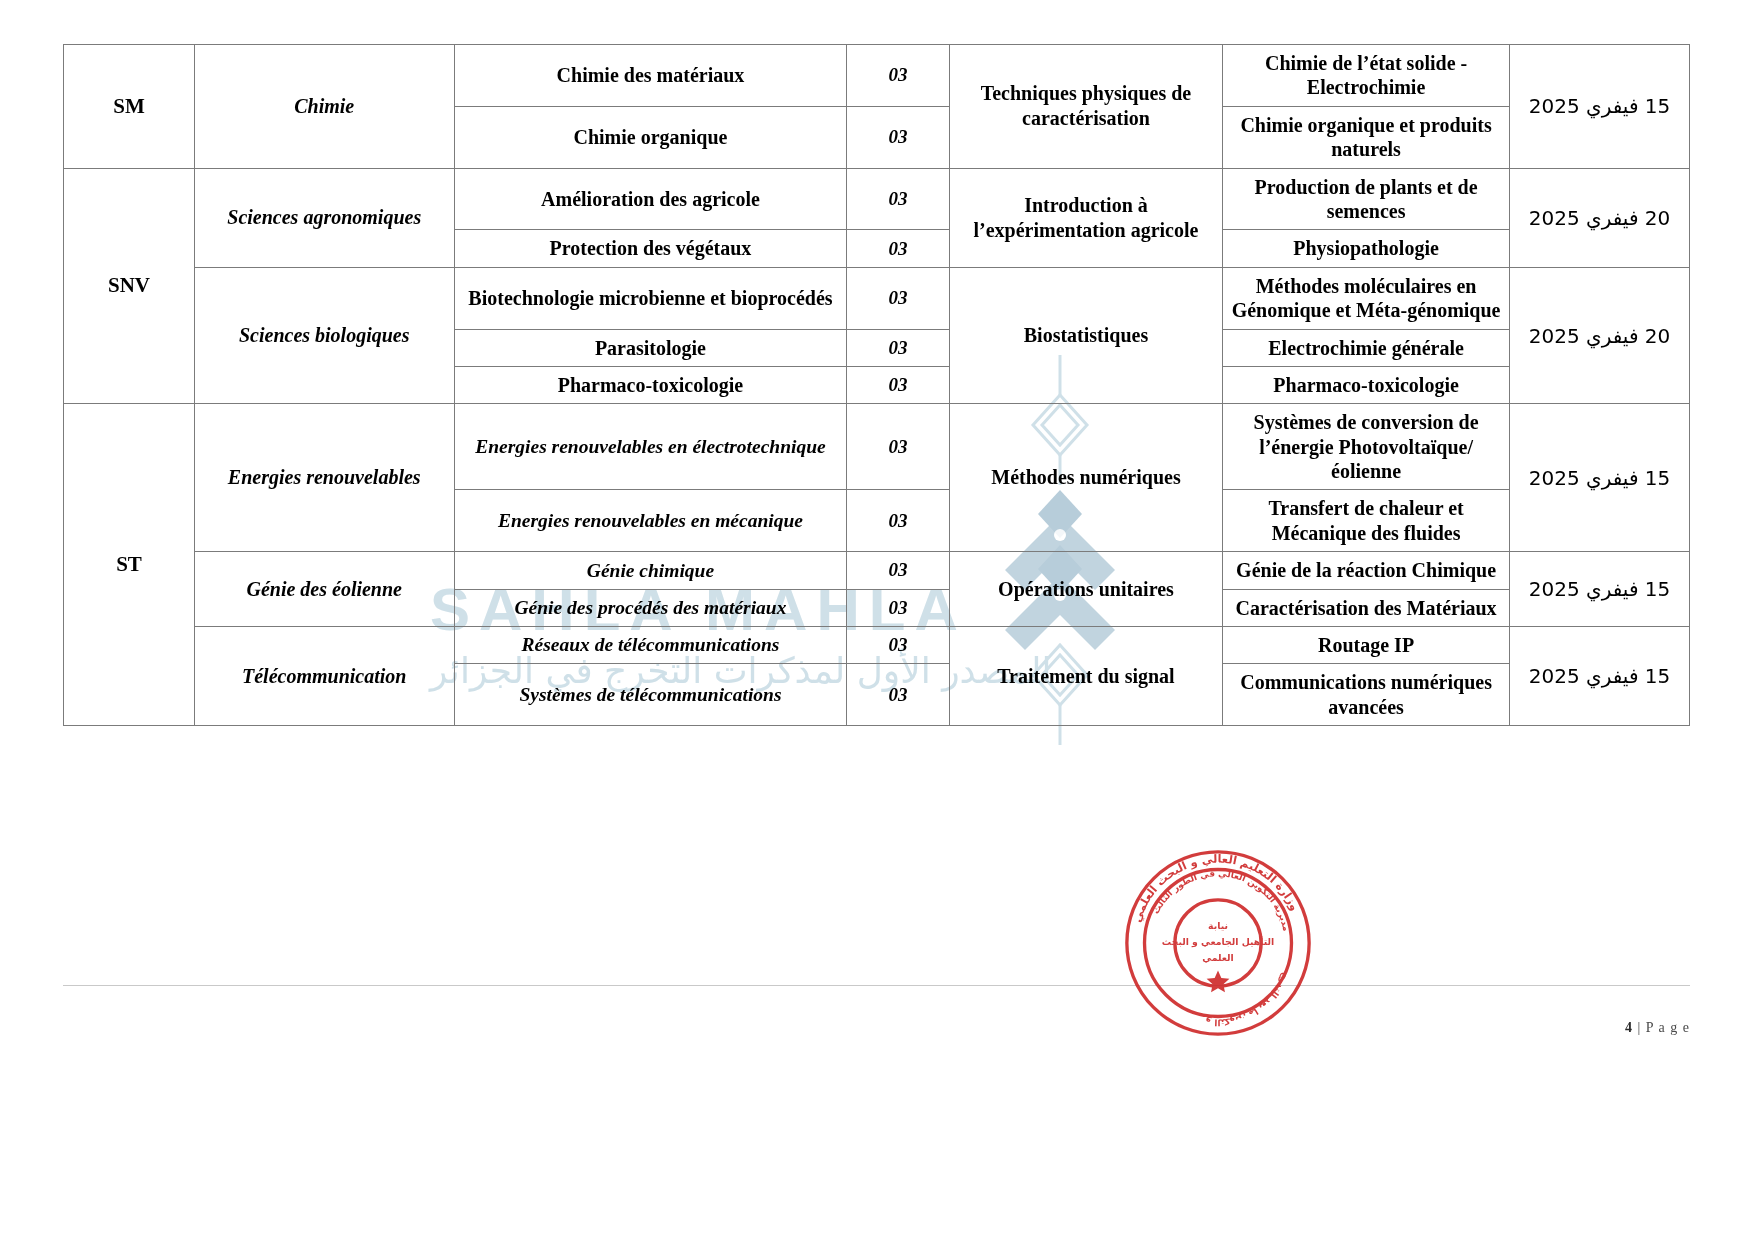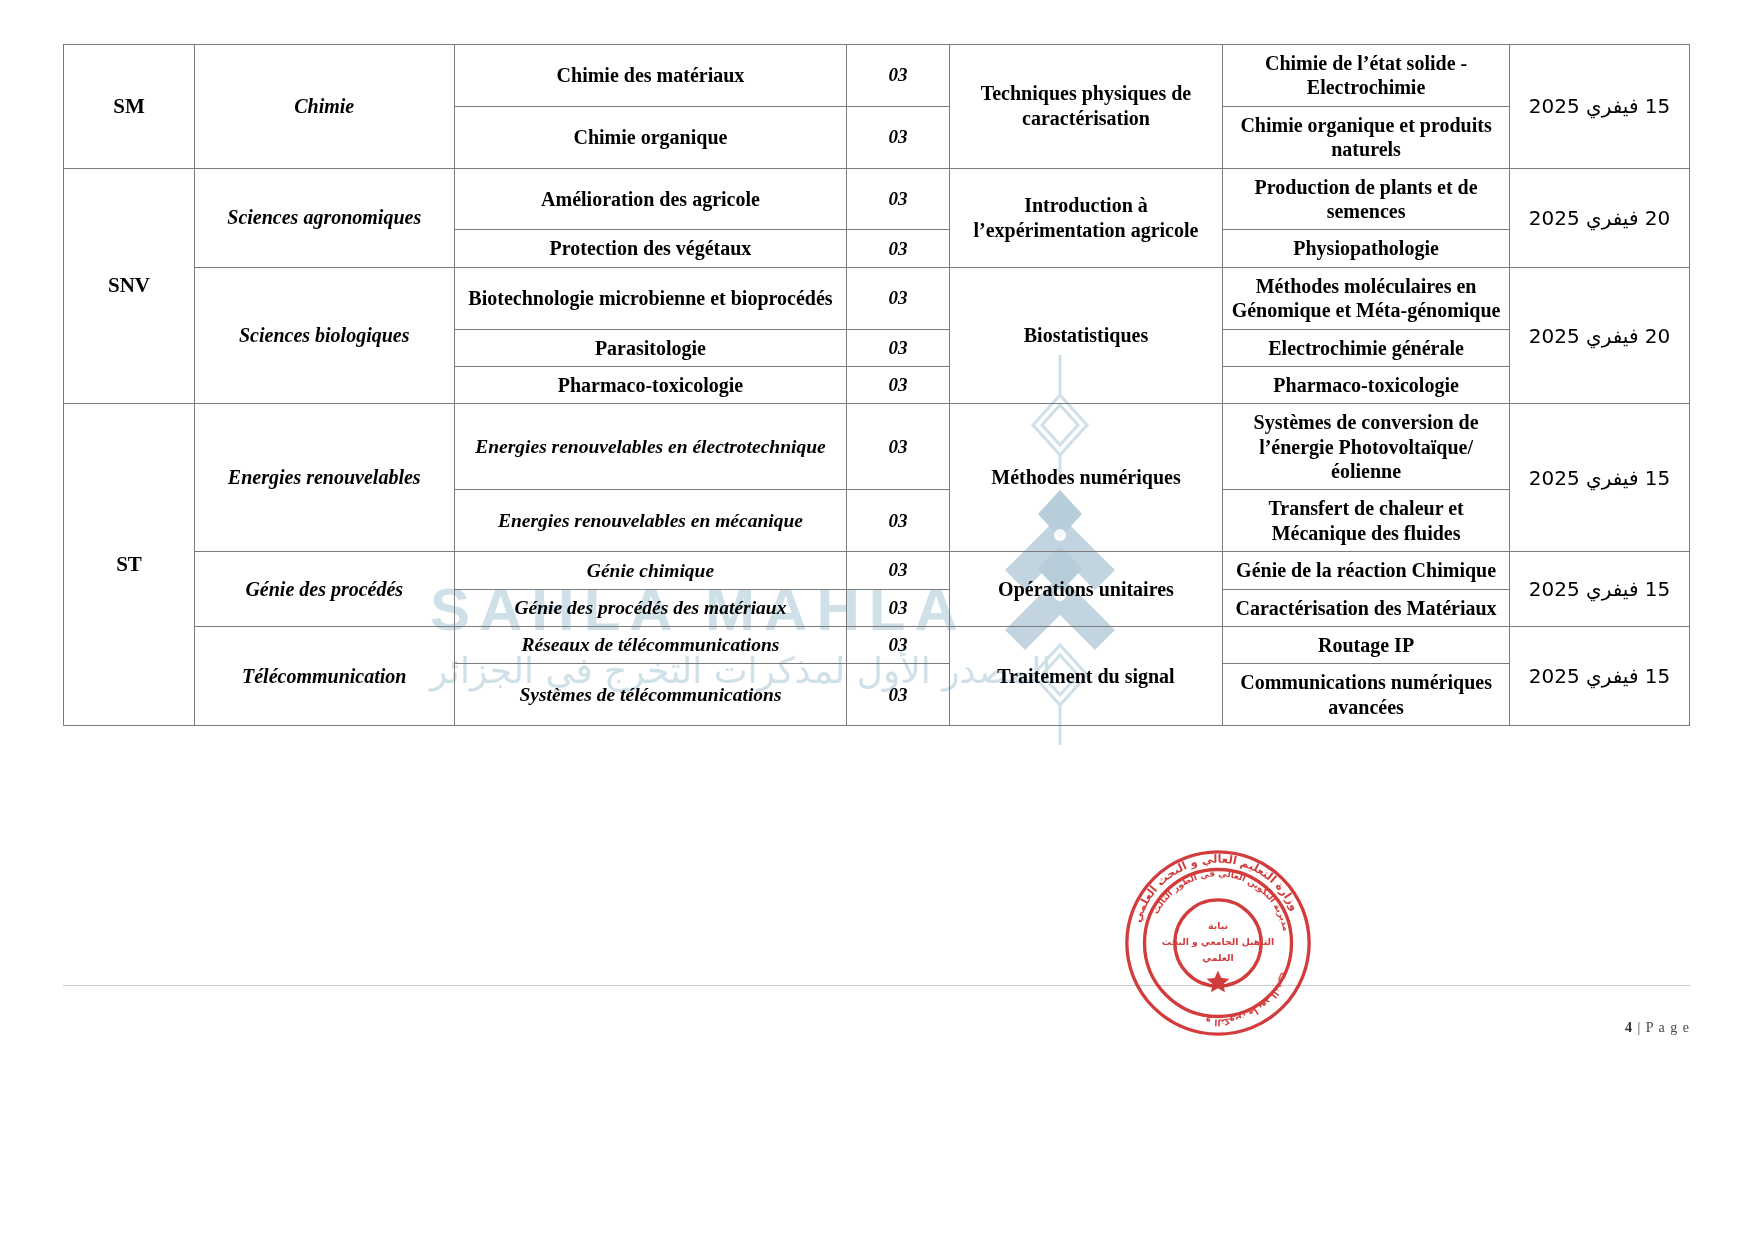--- a/index.html
+++ b/index.html
@@ -224,7 +224,7 @@
       </tr>
 
       <tr>
-        <td class="field" rowspan="2">Génie des procédés</td>
+        <td class="field" rowspan="2">Génie des éolienne</td>
         <td class="sub-i">Génie chimique</td>
         <td class="cred">03</td>
         <td class="mod" rowspan="2">Opérations unitaires</td>

